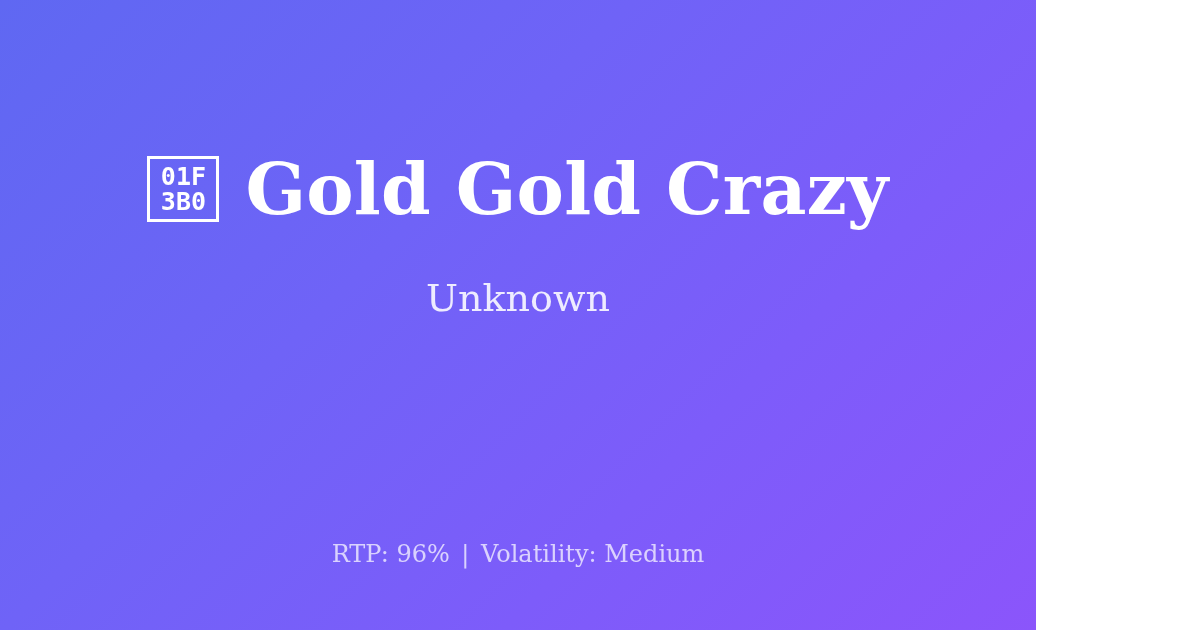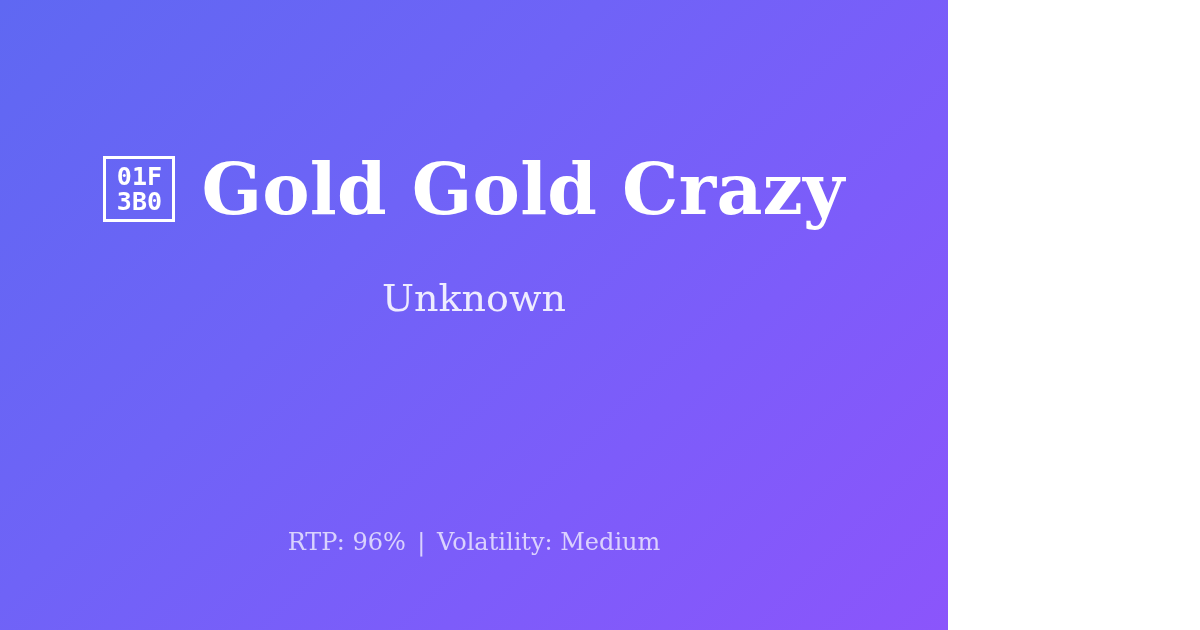--- a/index.html
+++ b/index.html
@@ -19,7 +19,7 @@
   .og-card {
     position: relative;
     box-sizing: border-box;
-    width: 948px;
+    width: 1036px;
     height: 630px;
     background: linear-gradient(135deg, #5f68f2 0%, #6f63f7 38%, #7d5cfa 68%, #8b55fb 100%);
     display: flex;

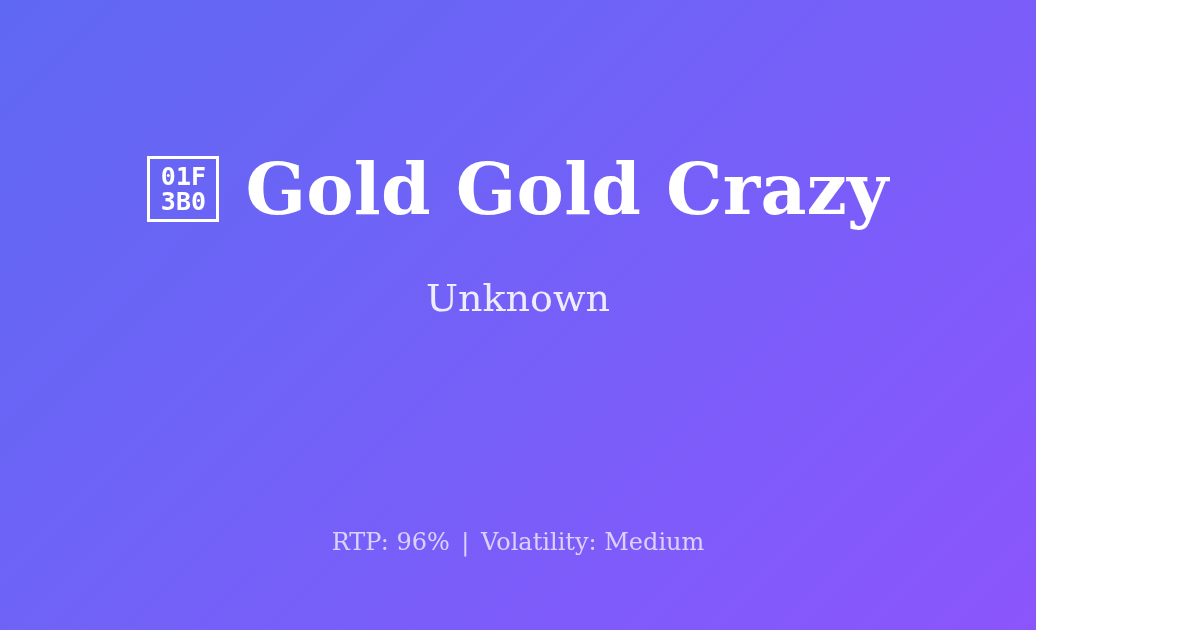--- a/index.html
+++ b/index.html
@@ -108,7 +108,7 @@
     left: 0;
     right: 0;
     top: 527px;
-    margin: 0;
+    margin: 12px;
     padding: 0;
     color: rgba(255, 255, 255, 0.72);
     font-family: "DejaVu Serif", "Liberation Serif", serif;

